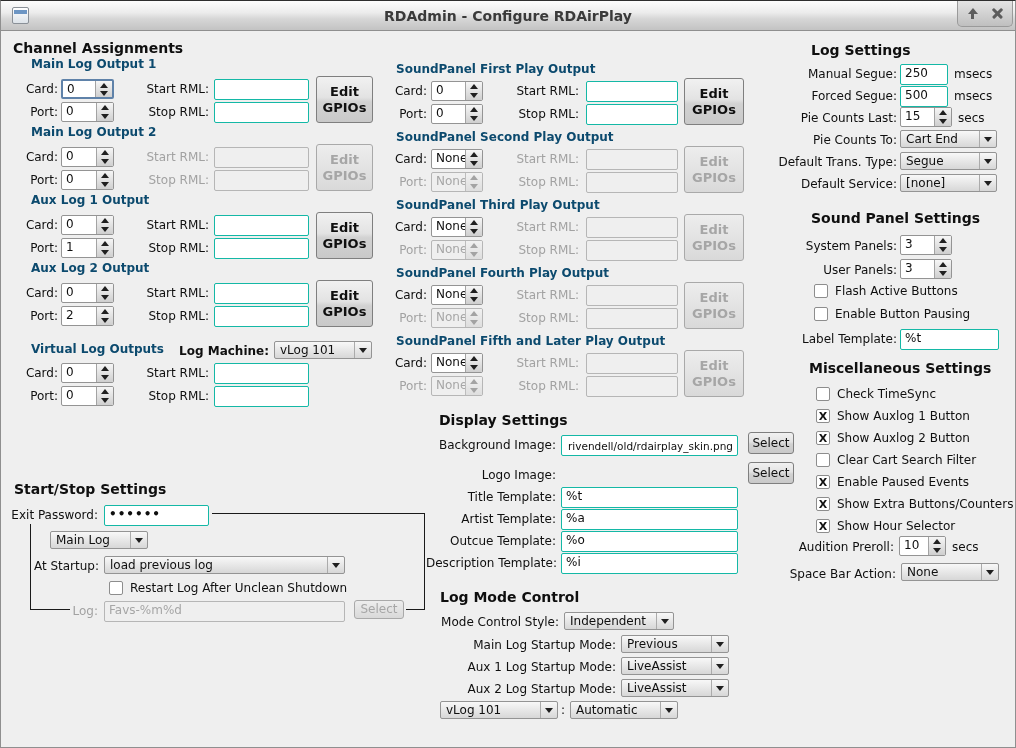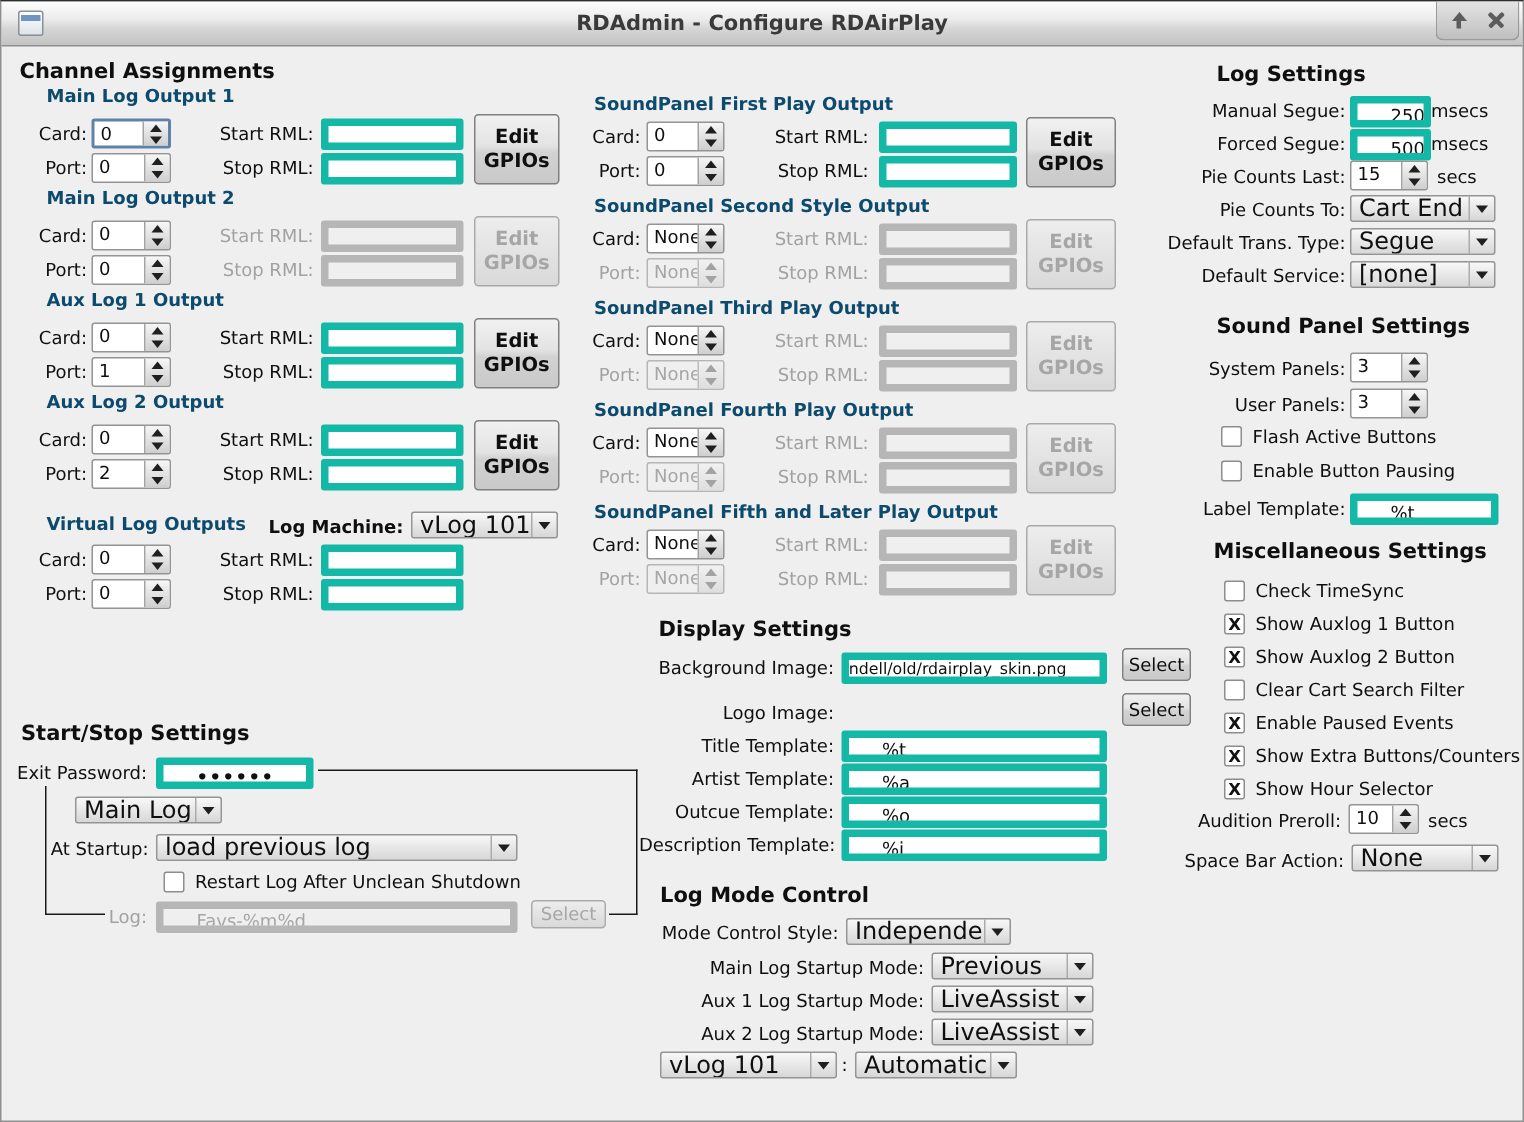--- a/index.html
+++ b/index.html
@@ -35,8 +35,8 @@
   .dis{color:#a2a2a2 !important}
 
   
-  .fld{position:absolute;height:21px;background:#fff;border:5px solid #14b8a6;border-radius:2px;
-    font-size:12px;color:#0f0f0f;padding:0 22px;line-height:16px;overflow:hidden;white-space:nowrap}
+  .fld{position:absolute;height:21px;background:#fff;border:1px solid #14b8a6;border-radius:2px;
+    font-size:12px;color:#0f0f0f;padding:0 4px;line-height:16px;overflow:hidden;white-space:nowrap}
   .fld.disf{background:#efefef;border-color:#b6b6b6;color:#a6a6a6}
   .fld.tail{display:flex;justify-content:flex-end;align-items:center;font-size:10.5px}
 

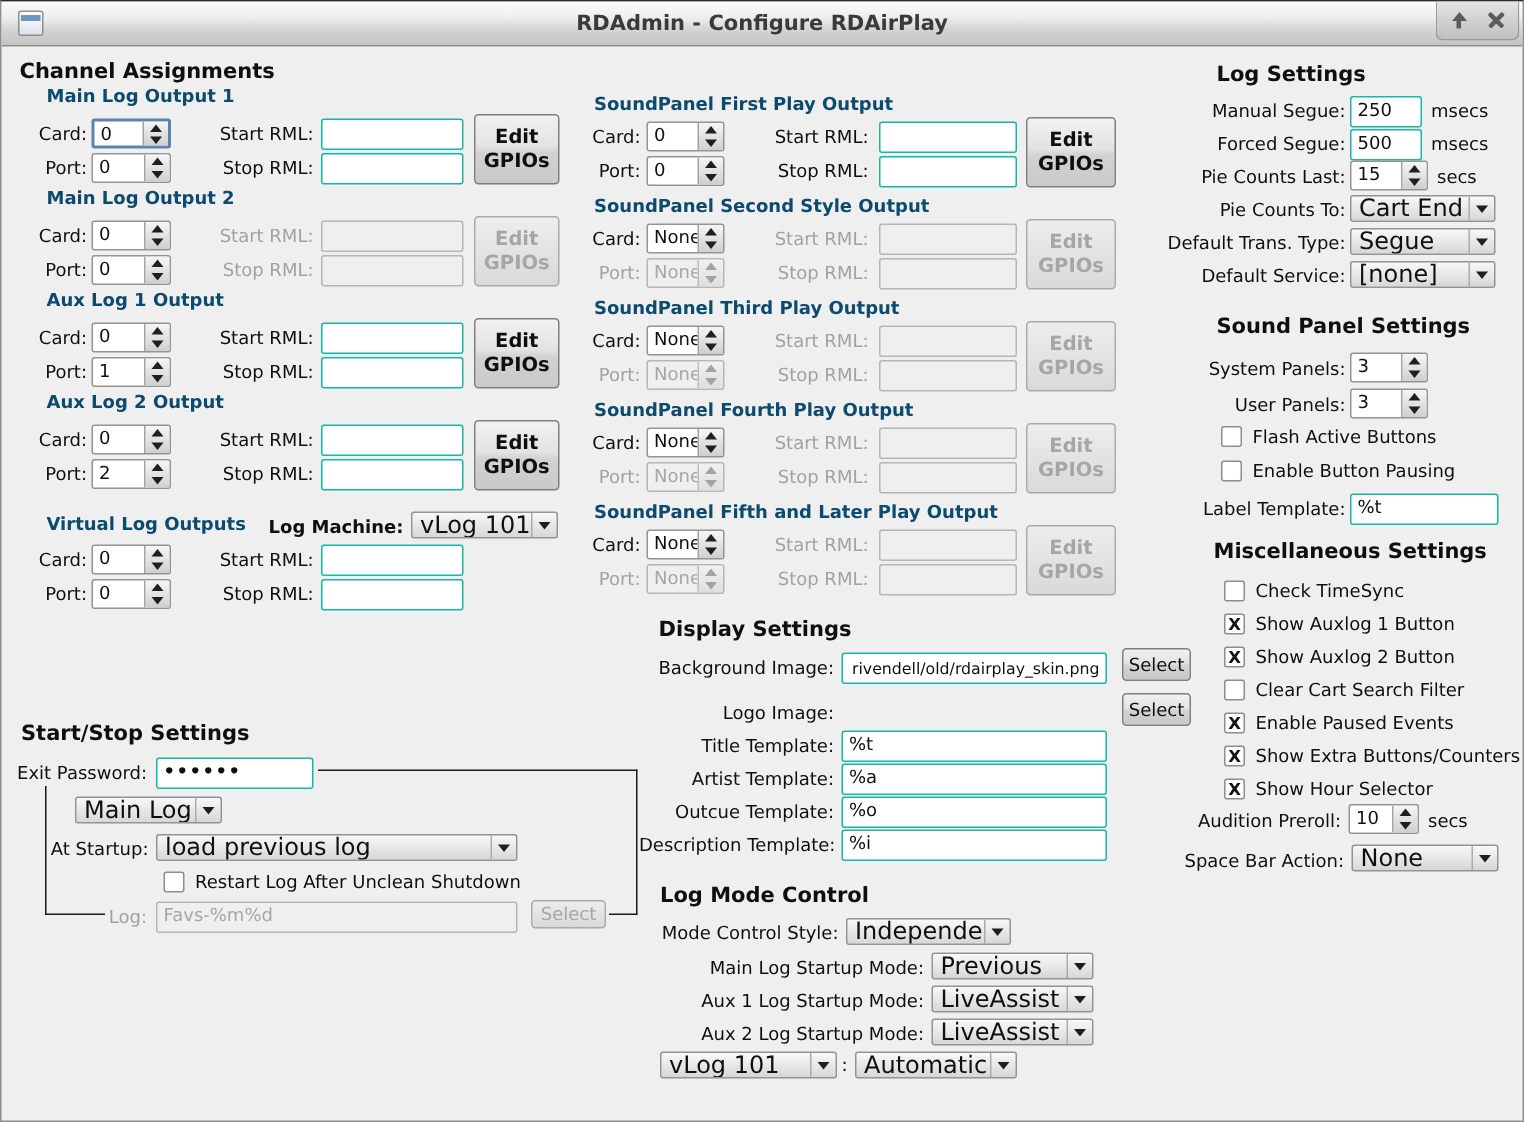--- a/index.html
+++ b/index.html
@@ -303,7 +303,7 @@
       <span>GPIOs</span>
     </div>
 
-  <div class="h2" style="left:395px;top:129px">SoundPanel Second Style Output</div>
+  <div class="h2" style="left:395px;top:129px">SoundPanel Second Play Output</div>
   <div class="lb r" style="left:392px;top:151px;width:34px">Card:</div>
   <div class="spin" style="left:430px;top:148px;width:52px">
       <span class="sv">None</span>

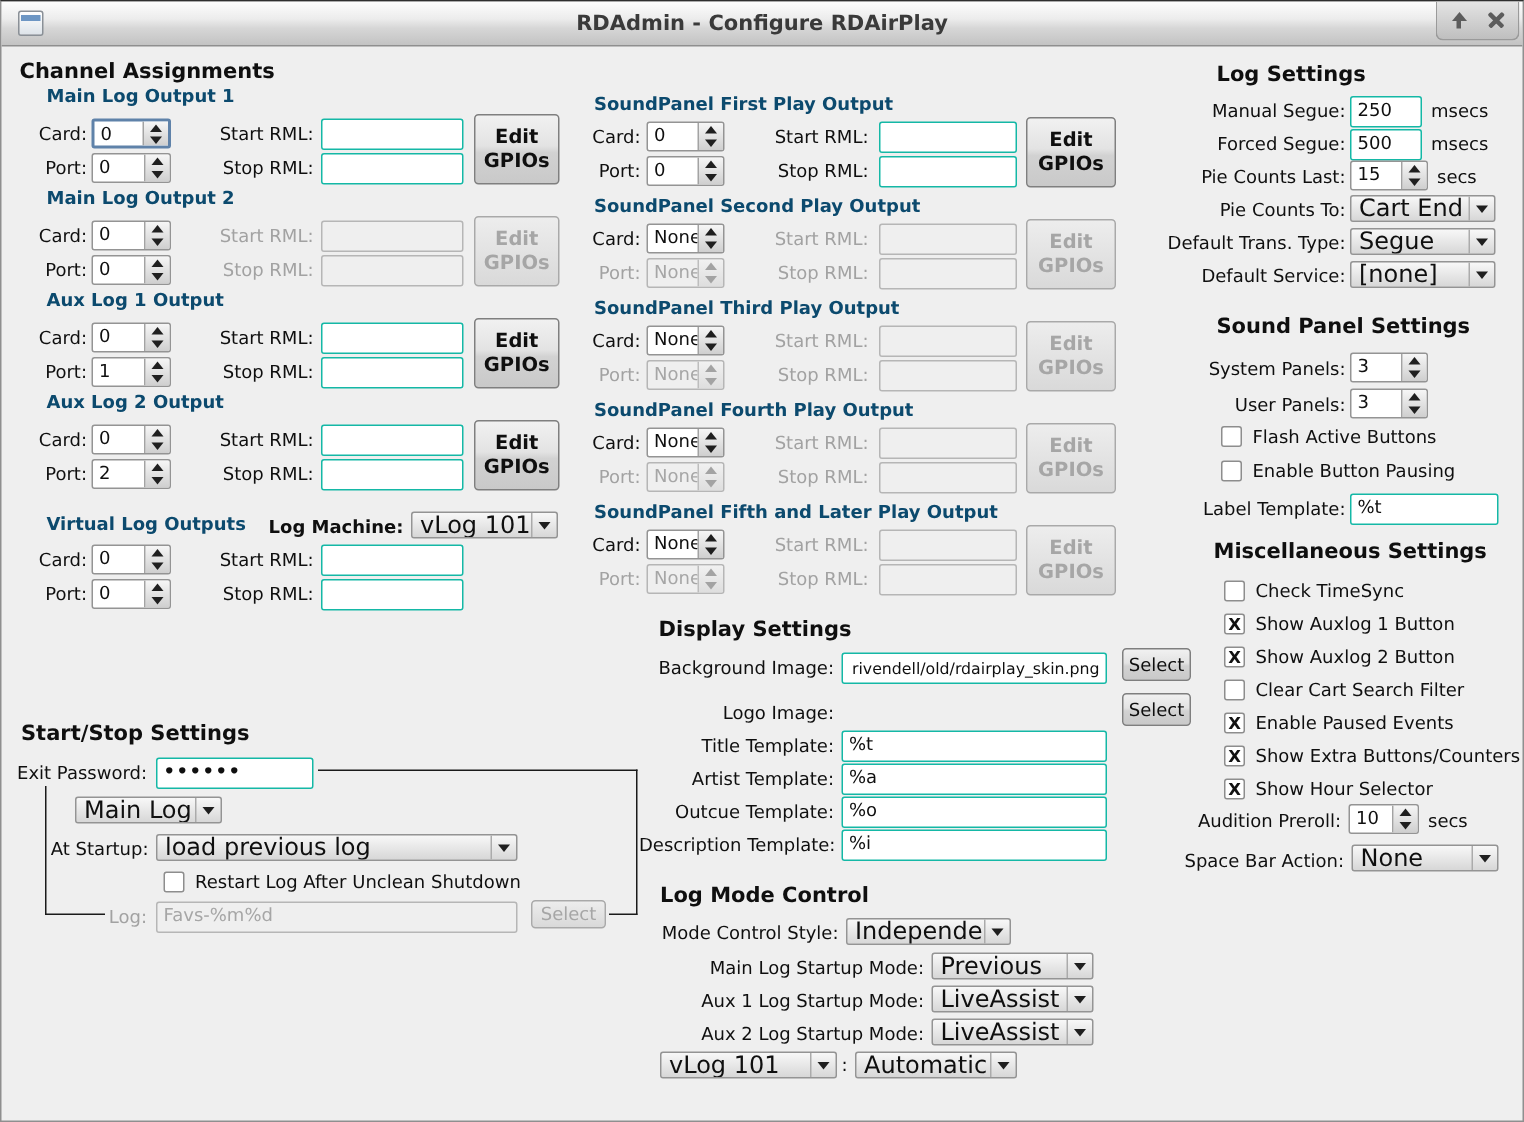--- a/index.html
+++ b/index.html
@@ -57,7 +57,7 @@
   
   .combo{position:absolute;height:18px;display:flex;align-items:stretch;border:1px solid #949494;border-radius:2px;
     background:linear-gradient(180deg,#f8f8f8,#d7d7d7)}
-  .combo .cv{flex:1;font-size:16px;line-height:16px;padding-left:5px;color:#0f0f0f;white-space:nowrap;overflow:hidden}
+  .combo .cv{flex:1;font-size:12px;line-height:16px;padding-left:5px;color:#0f0f0f;white-space:nowrap;overflow:hidden}
   .combo .ca{width:17px;display:flex;align-items:center;justify-content:center;border-left:1px solid #ababab}
 
   

